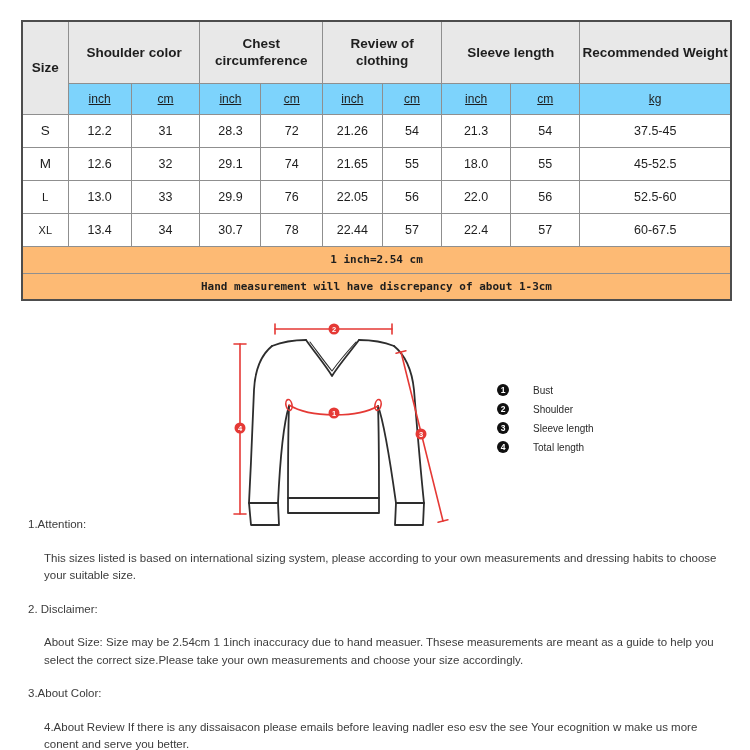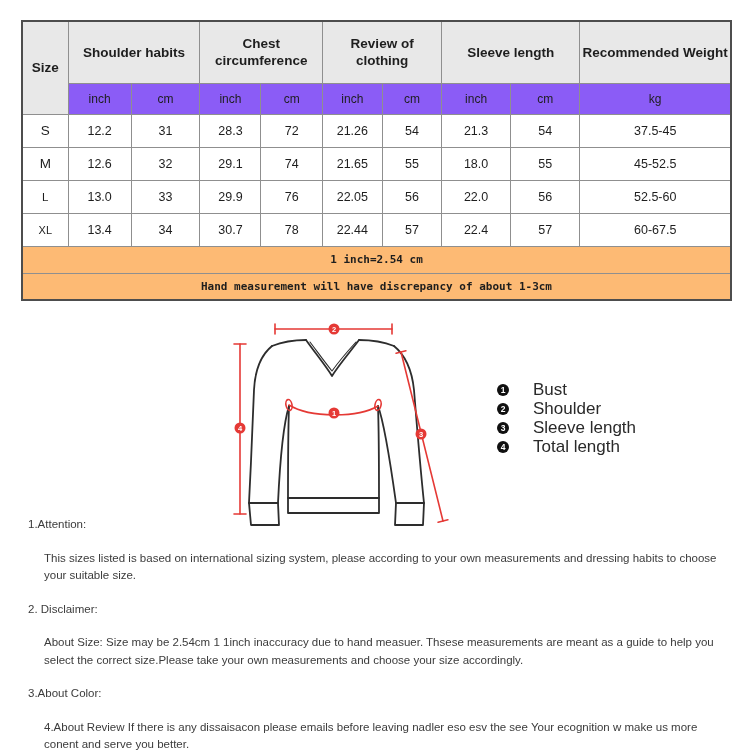--- a/index.html
+++ b/index.html
@@ -83,7 +83,7 @@
   <tbody>
       <tr class="gh">
     <th rowspan="2">Size</th>
-    <th colspan="2">Shoulder habits</th>
+    <th colspan="2">Shoulder color</th>
     <th colspan="2">Chest circumference</th>
     <th colspan="2">Review of clothing</th>
     <th colspan="2">Sleeve length</th>

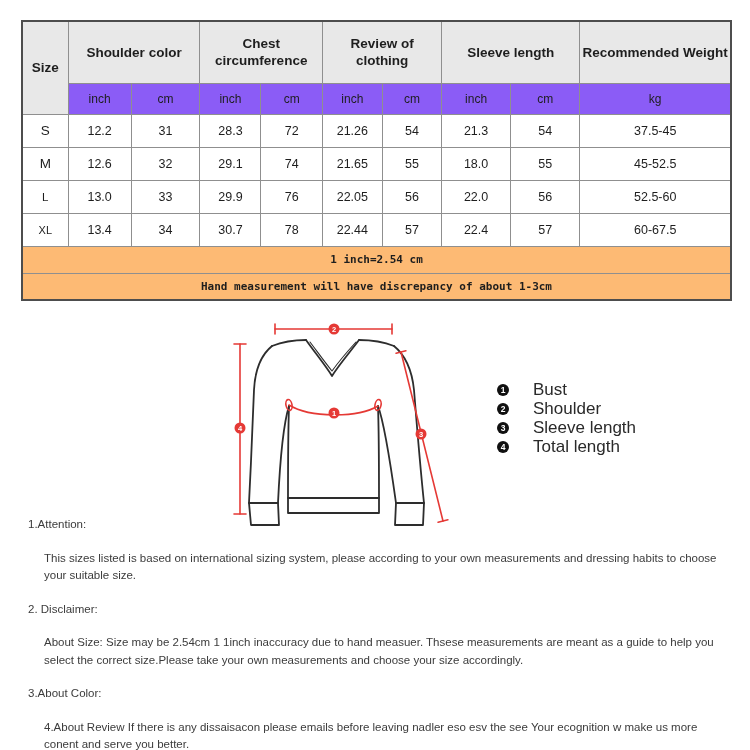--- a/index.html
+++ b/index.html
@@ -28,7 +28,7 @@
   tr.gh { height: 62px; }
   tr.gh th { background: #e8e8e8; font-size: 13.5px; font-weight: bold; white-space: normal; line-height: 17px; }
   tr.uh { height: 31px; }
-  tr.uh th { background: #8b5cf6; font-size: 12px; font-weight: normal; }
+  tr.uh th { background: #7dd3fc; font-size: 12px; font-weight: normal; text-decoration: underline; }
   tr.dr { height: 33px; }
   tr.dr td { font-size: 12.5px; background: #ffffff; }
   tr.dr.r0 td.sz, tr.dr.r1 td.sz { font-size: 13.5px; }

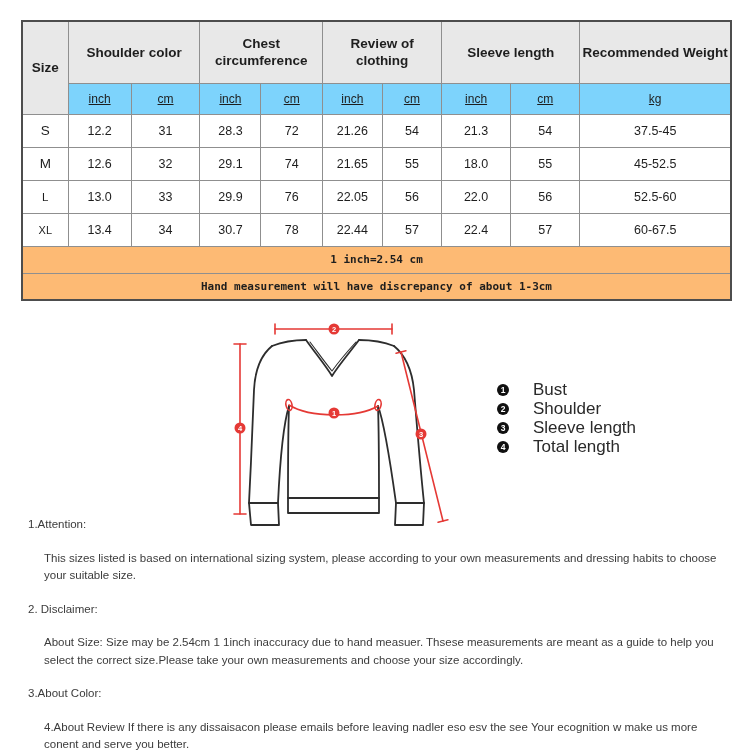--- a/index.html
+++ b/index.html
@@ -53,7 +53,7 @@
     display: flex; align-items: center; justify-content: center;
     flex: 0 0 12px;
   }
-  .legend-label { font-size: 17px; color: #2a2a2a; white-space: nowrap; padding-left: 18px; }
+  .legend-label { font-size: 10px; color: #2a2a2a; white-space: nowrap; padding-left: 18px; }
 
   
   .notes-area {

